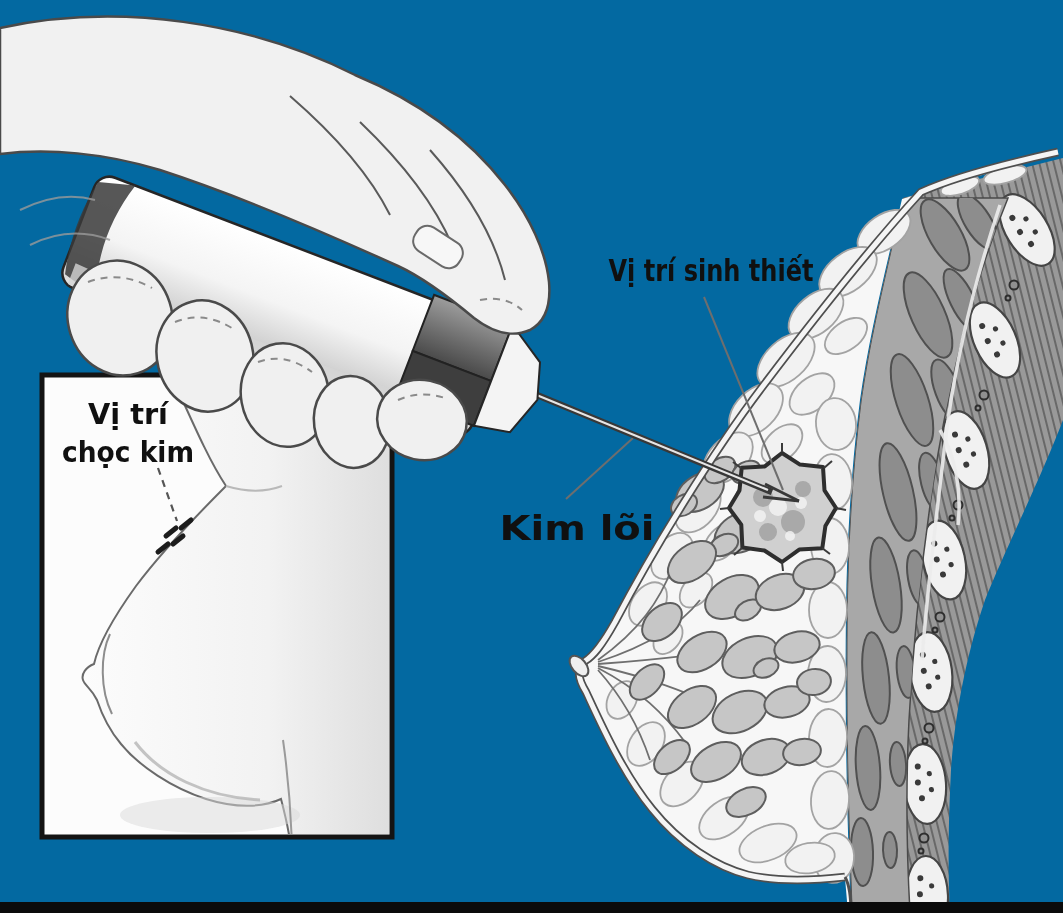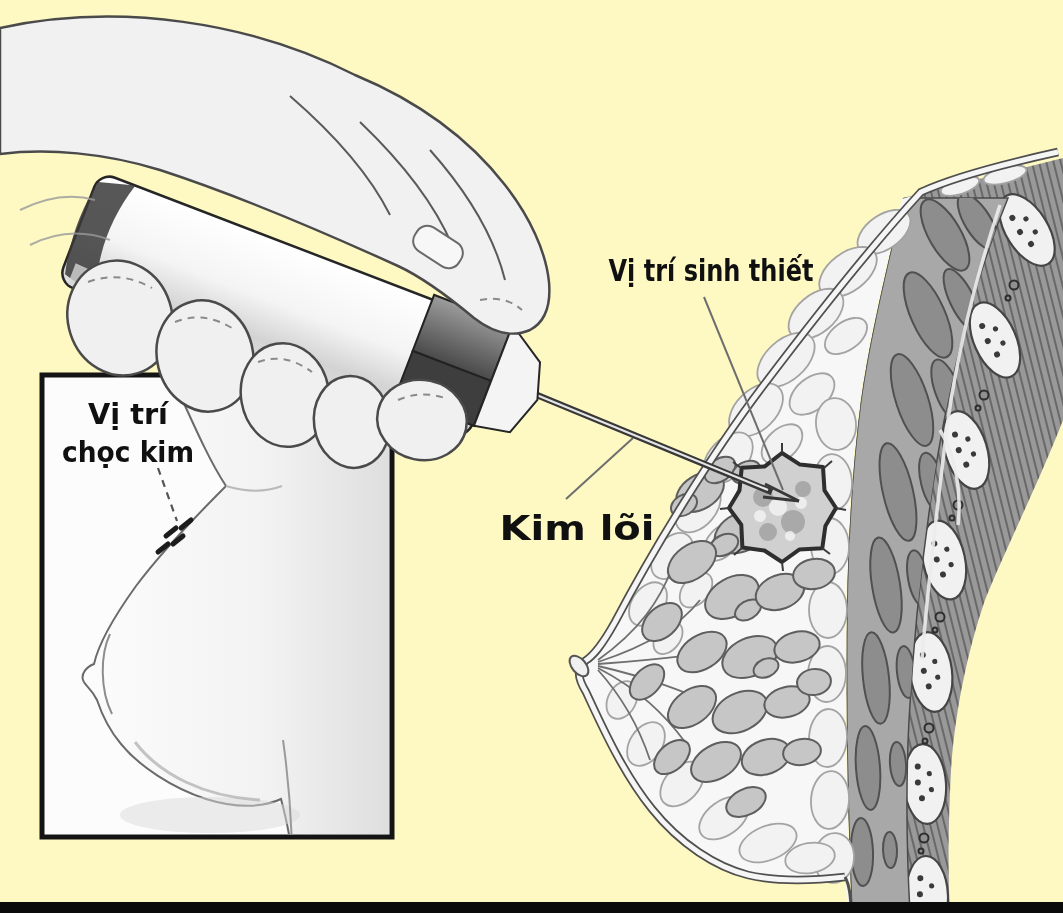--- a/index.html
+++ b/index.html
@@ -3,7 +3,7 @@
 <meta charset="utf-8">
 <style>
   html,body{margin:0;padding:0;background:#ffffff;}
-  .stage{position:relative;width:1063px;height:913px;background:#fef9c3;overflow:hidden;}
+  .stage{position:relative;width:1063px;height:913px;background:#0369a1;overflow:hidden;}
   svg{position:absolute;inset:0;display:block;}
   svg text{font-family:"DejaVu Sans","Liberation Sans",sans-serif;font-weight:700;}
 </style>

